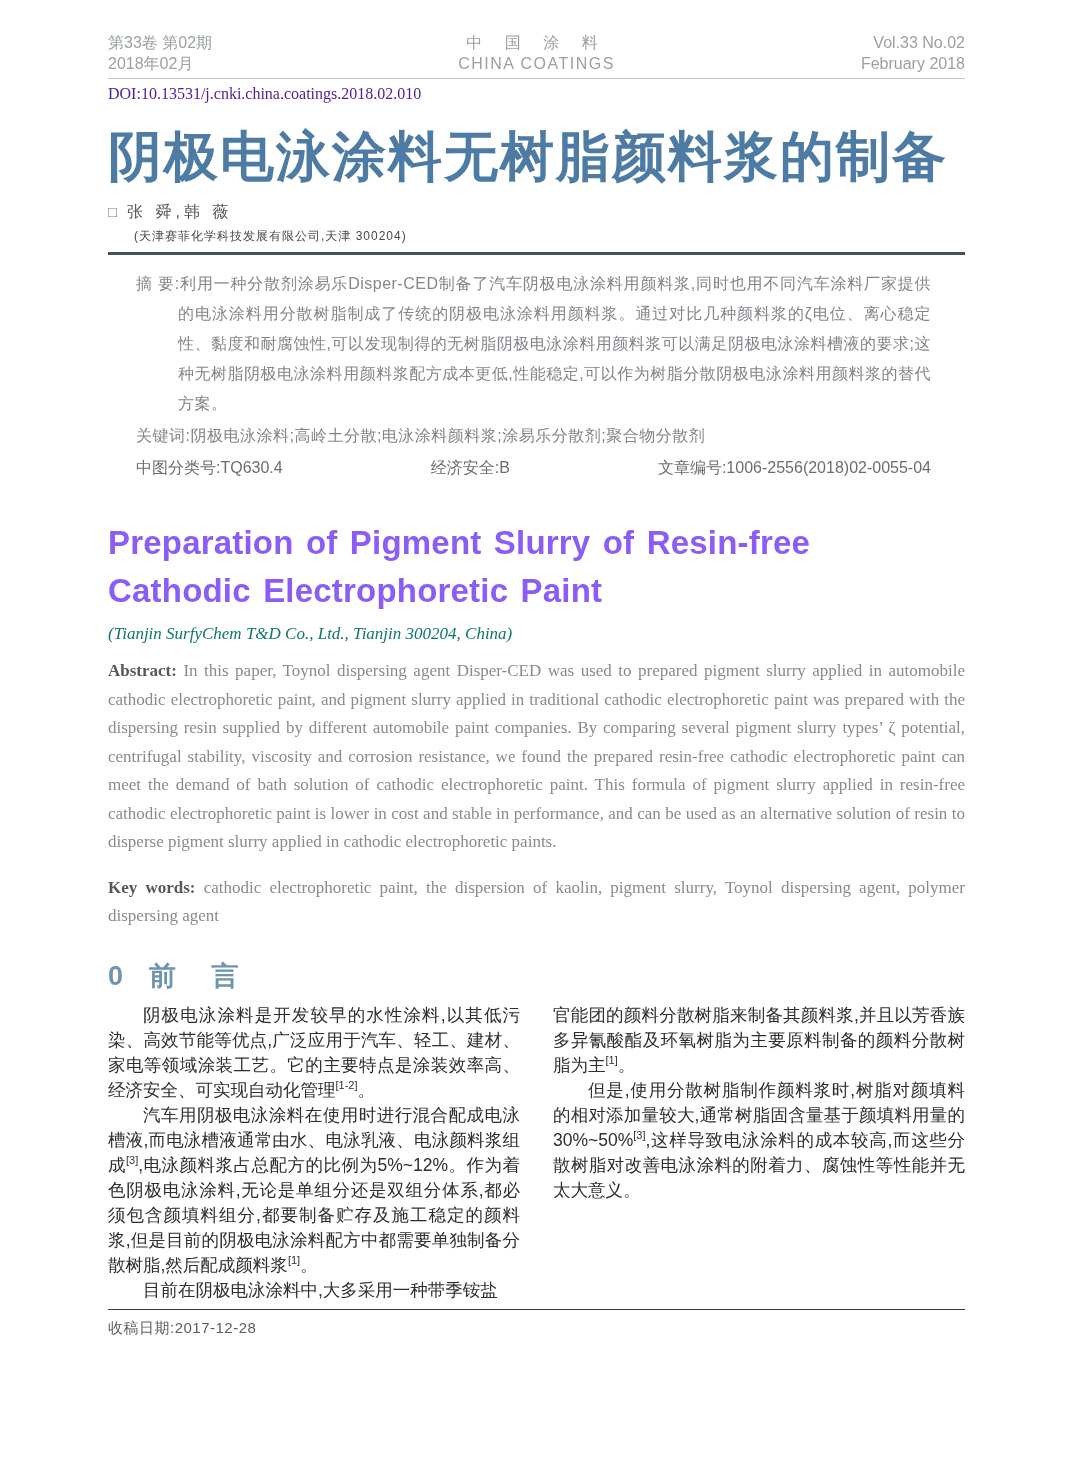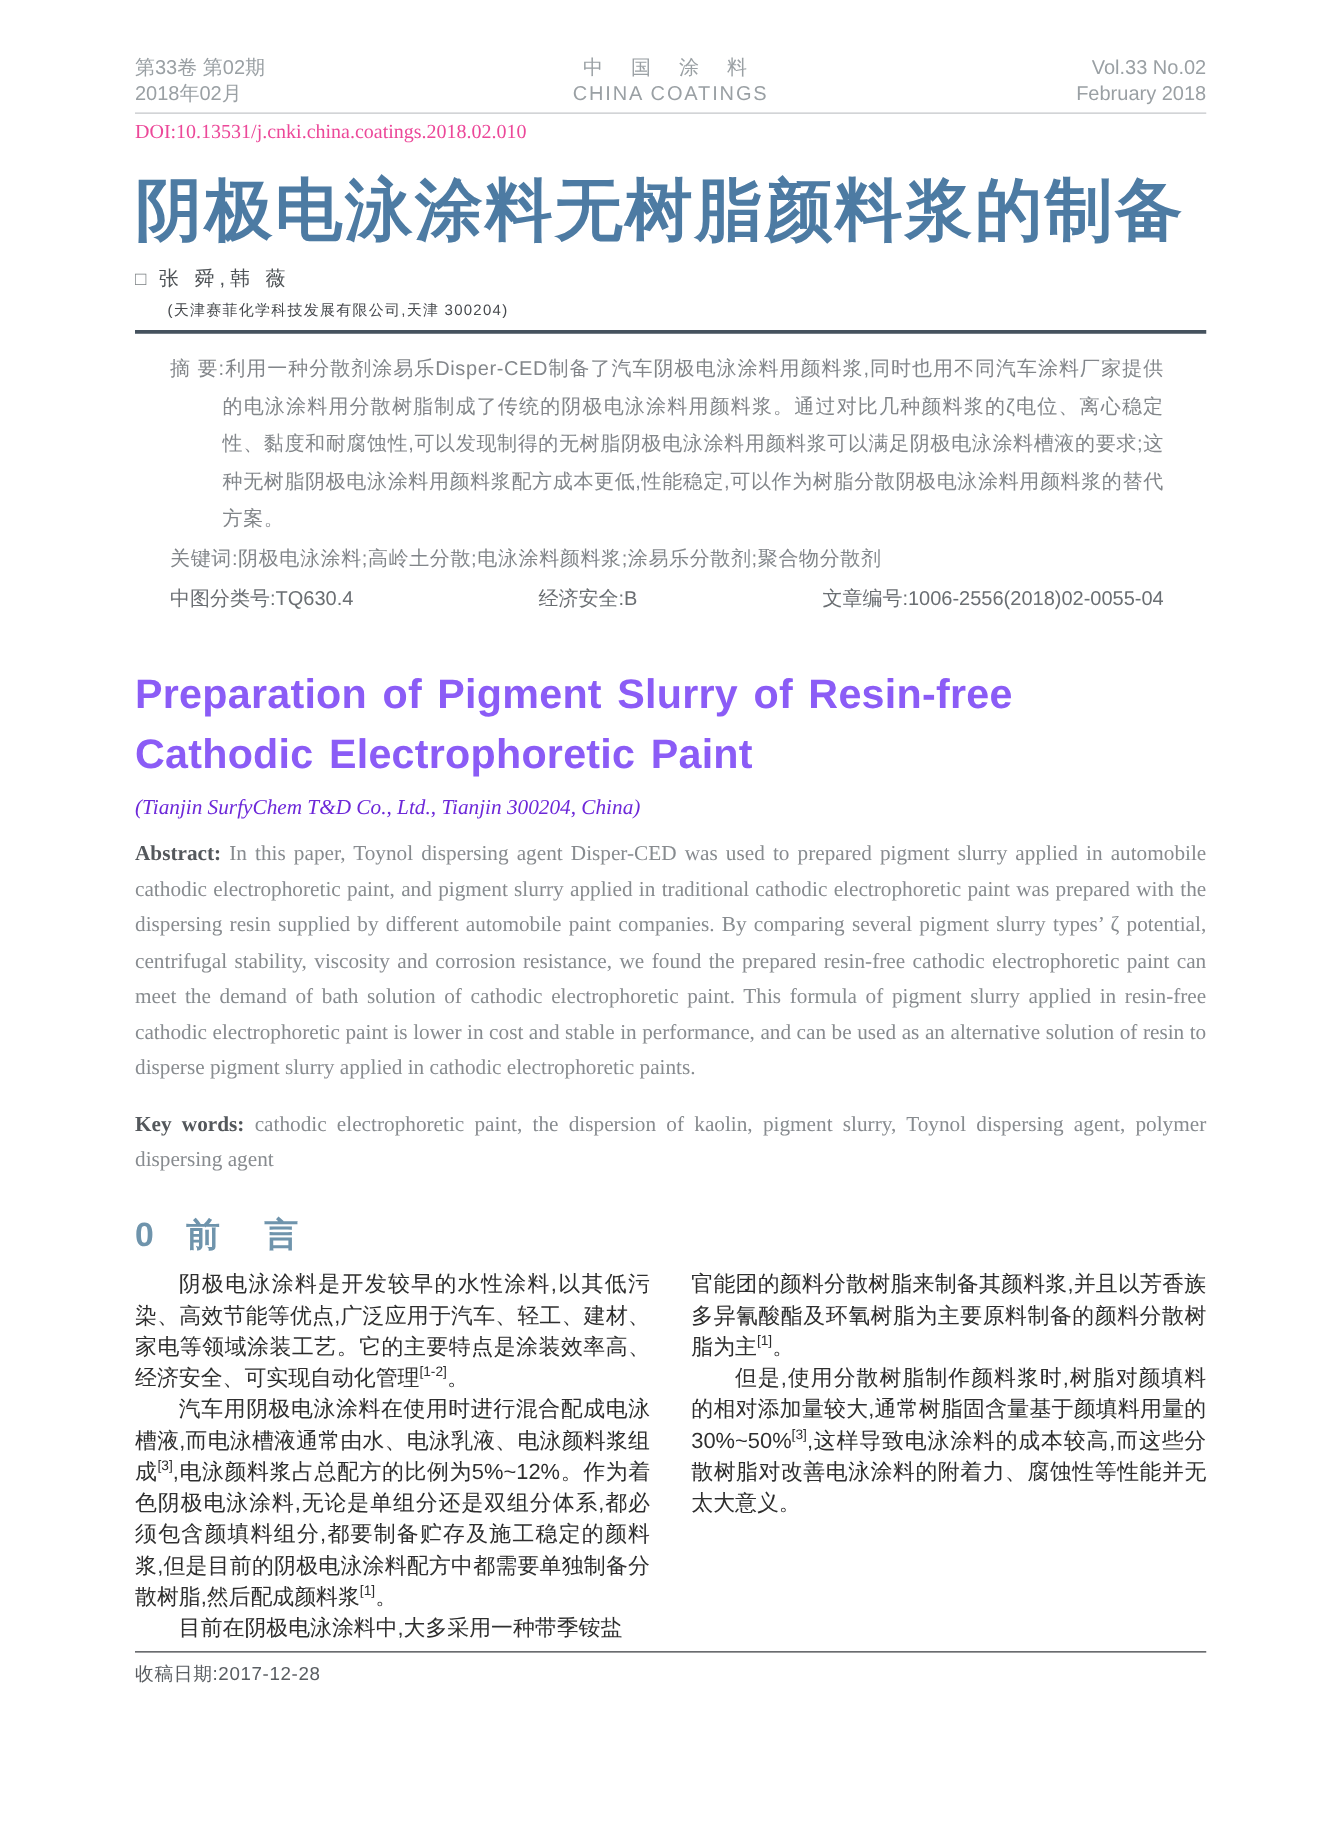--- a/index.html
+++ b/index.html
@@ -7,7 +7,7 @@
     position:relative;
     width:1075px;height:1459px;
     box-sizing:border-box;
-    padding:44px 110px 20px 108px;
+    padding:32px 110px 20px 108px;
     overflow:hidden;
     background:#ffffff;
     font-family:"Liberation Sans","DejaVu Sans",sans-serif;

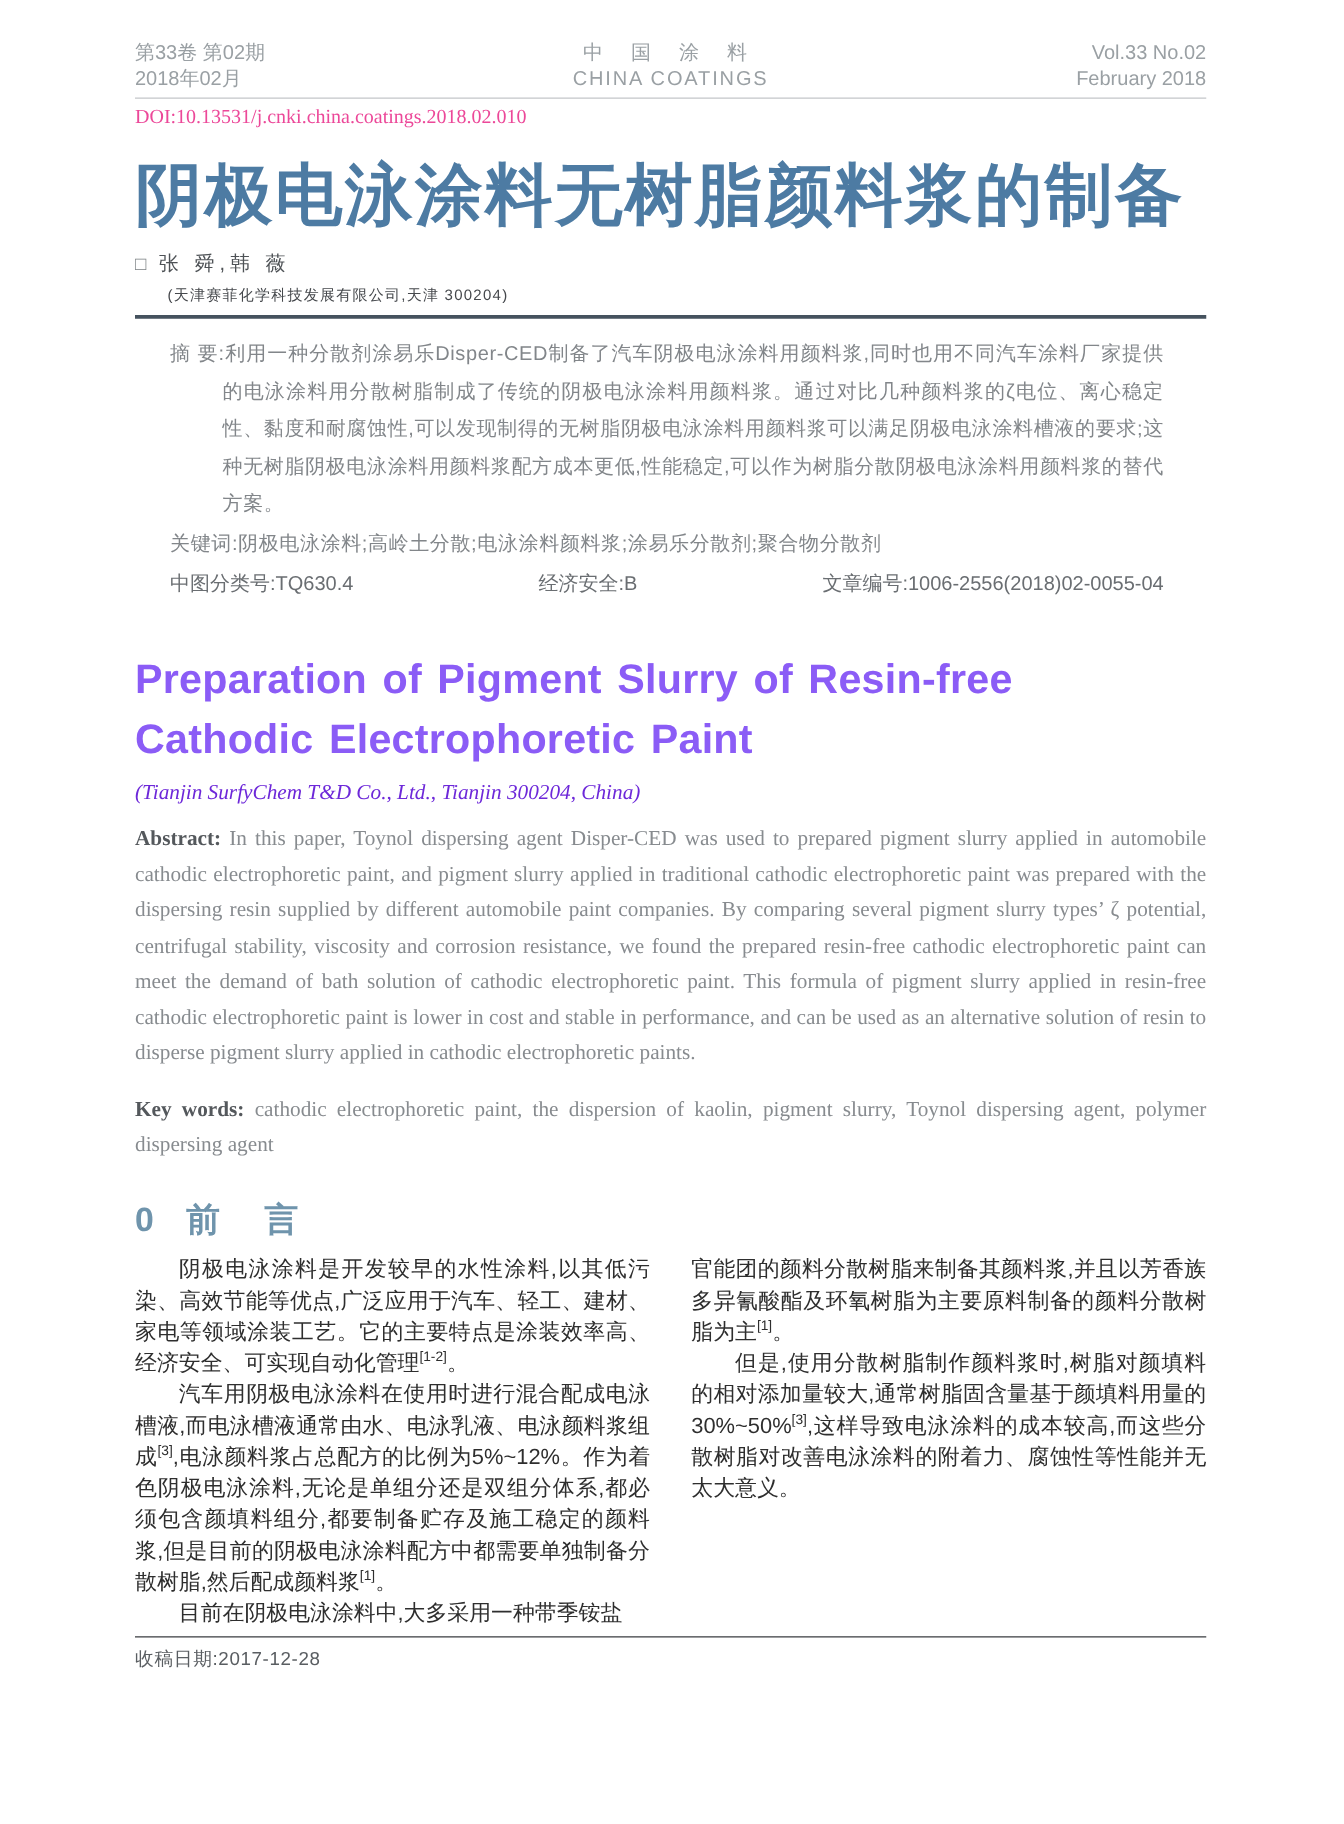--- a/index.html
+++ b/index.html
@@ -20,7 +20,7 @@
   .jh-cnname{letter-spacing:9px;}
   .jh-enname{letter-spacing:1.5px;}
   .jh-rule{margin-top:4px;height:1px;background:#c3c6c9;}
-  .doi{margin-top:5px;font-family:"Liberation Serif","DejaVu Serif",serif;font-size:16px;line-height:20px;color:#ec4899;}
+  .doi{margin-top:5px;font-family:"Liberation Serif","DejaVu Serif",serif;font-size:16px;line-height:20px;color:#4c1d95;}
   
   .cn-title{margin:24px 0 0 0;font-size:54px;line-height:56px;font-weight:bold;color:#4d7ba3;letter-spacing:2px;white-space:nowrap;}
   .authors-cn{margin-top:18px;font-size:16px;line-height:20px;color:#4e5256;letter-spacing:4px;}

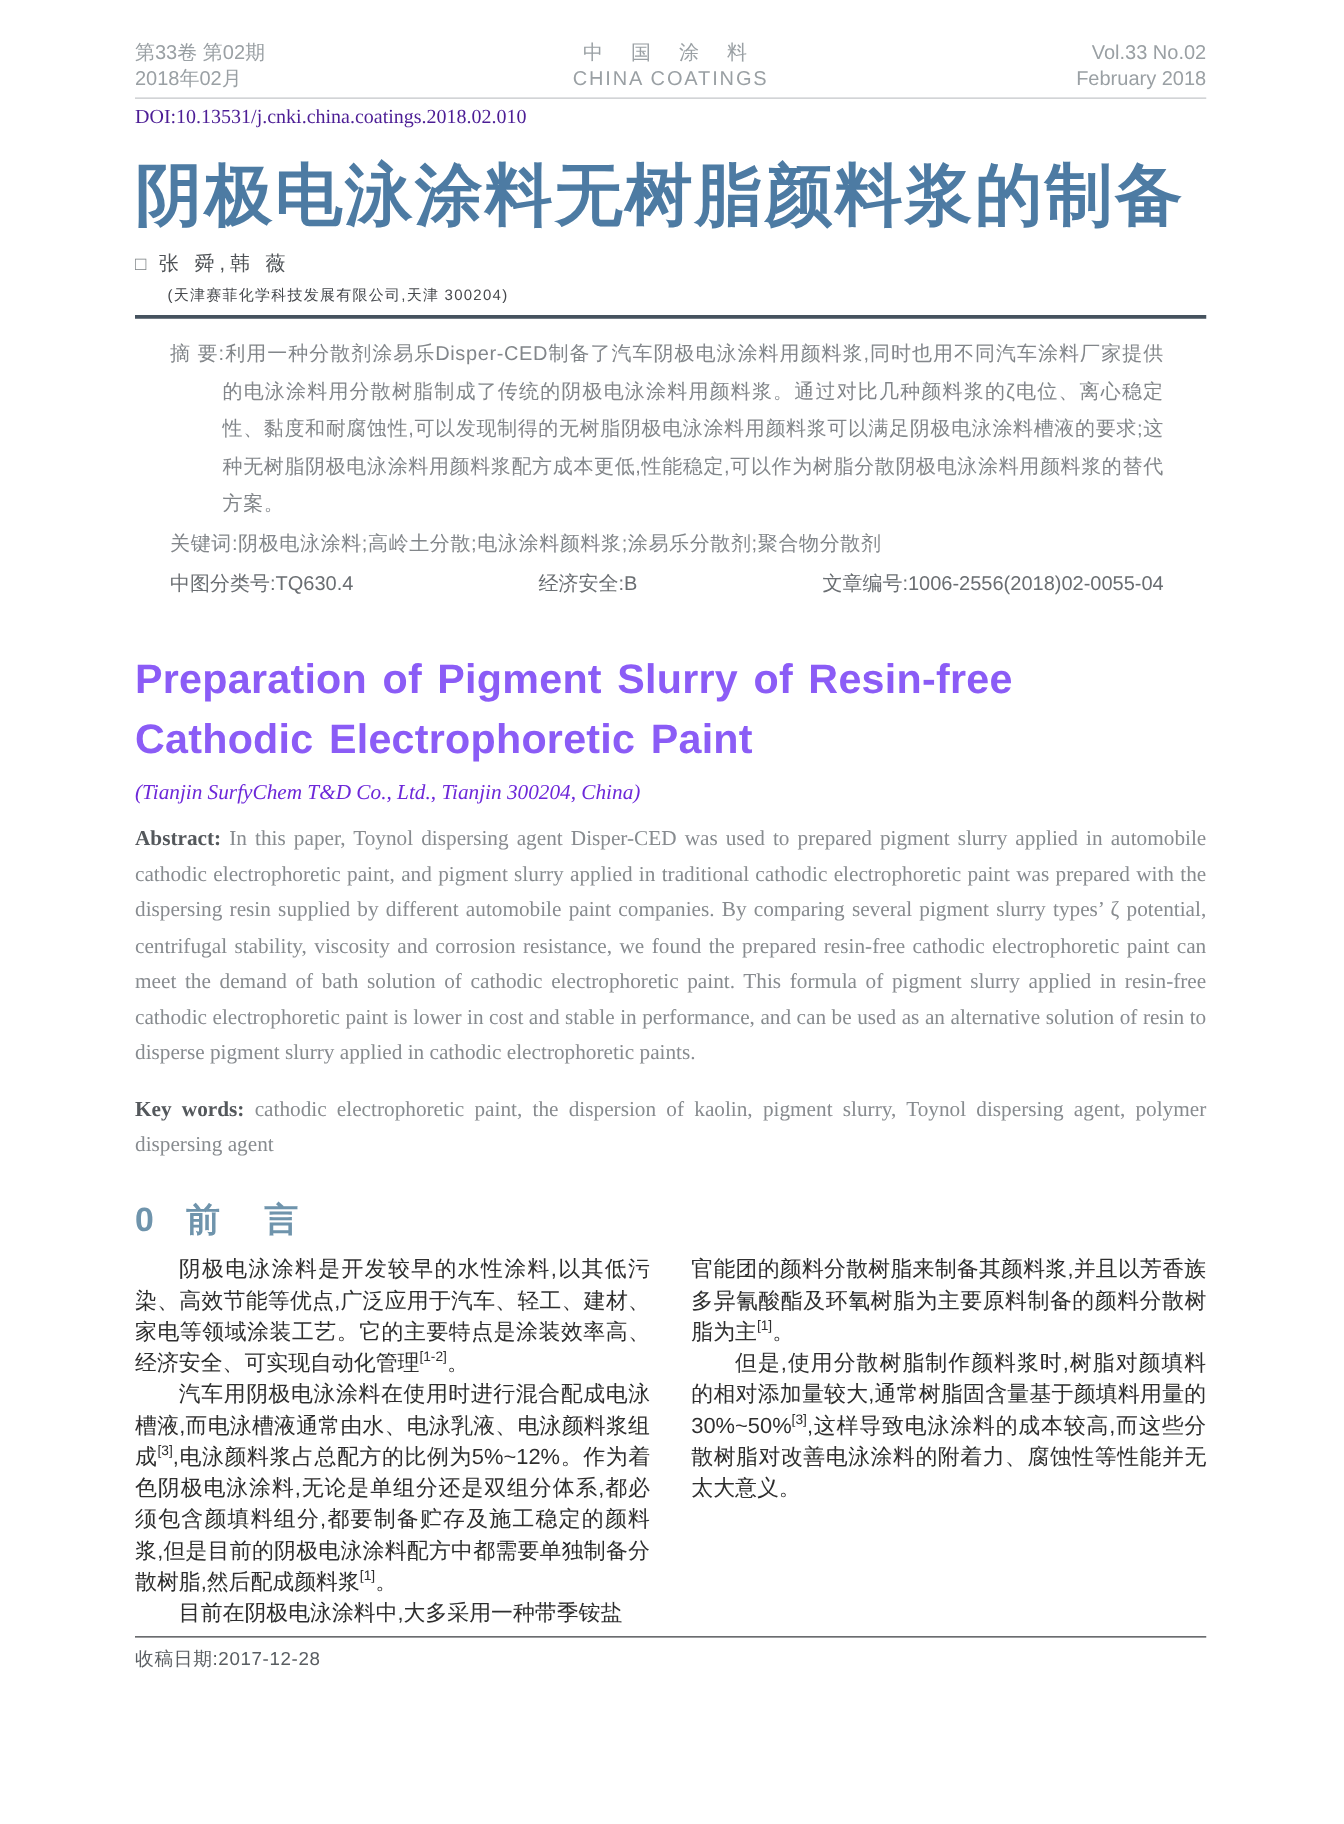--- a/index.html
+++ b/index.html
@@ -36,7 +36,7 @@
   .en-block{margin-top:40px;}
   .en-title{margin:0;max-width:880px;font-size:33px;line-height:48px;font-weight:bold;color:#8b5cf6;letter-spacing:0.2px;word-spacing:3px;}
   .en-authors{margin-top:22px;font-size:18px;line-height:22px;color:#9aa0a5;letter-spacing:0.5px;}
-  .en-affil{margin-top:8px;font-family:"Liberation Serif","DejaVu Serif",serif;font-style:italic;font-size:17px;line-height:22px;color:#6d28d9;}
+  .en-affil{margin-top:8px;font-family:"Liberation Serif","DejaVu Serif",serif;font-style:italic;font-size:17px;line-height:22px;color:#0f766e;}
   .en-abs{margin-top:12px;font-family:"Liberation Serif","DejaVu Serif",serif;font-size:17px;line-height:28.5px;color:#878b8f;text-align:justify;}
   .en-abs .lbl{font-weight:bold;color:#54585c;}
   .en-kw{margin-top:0;}

